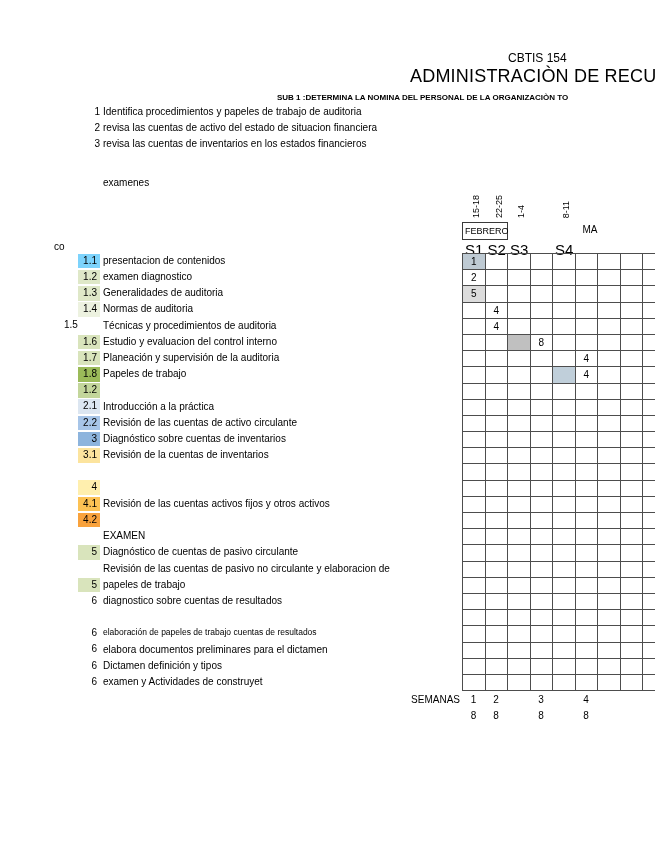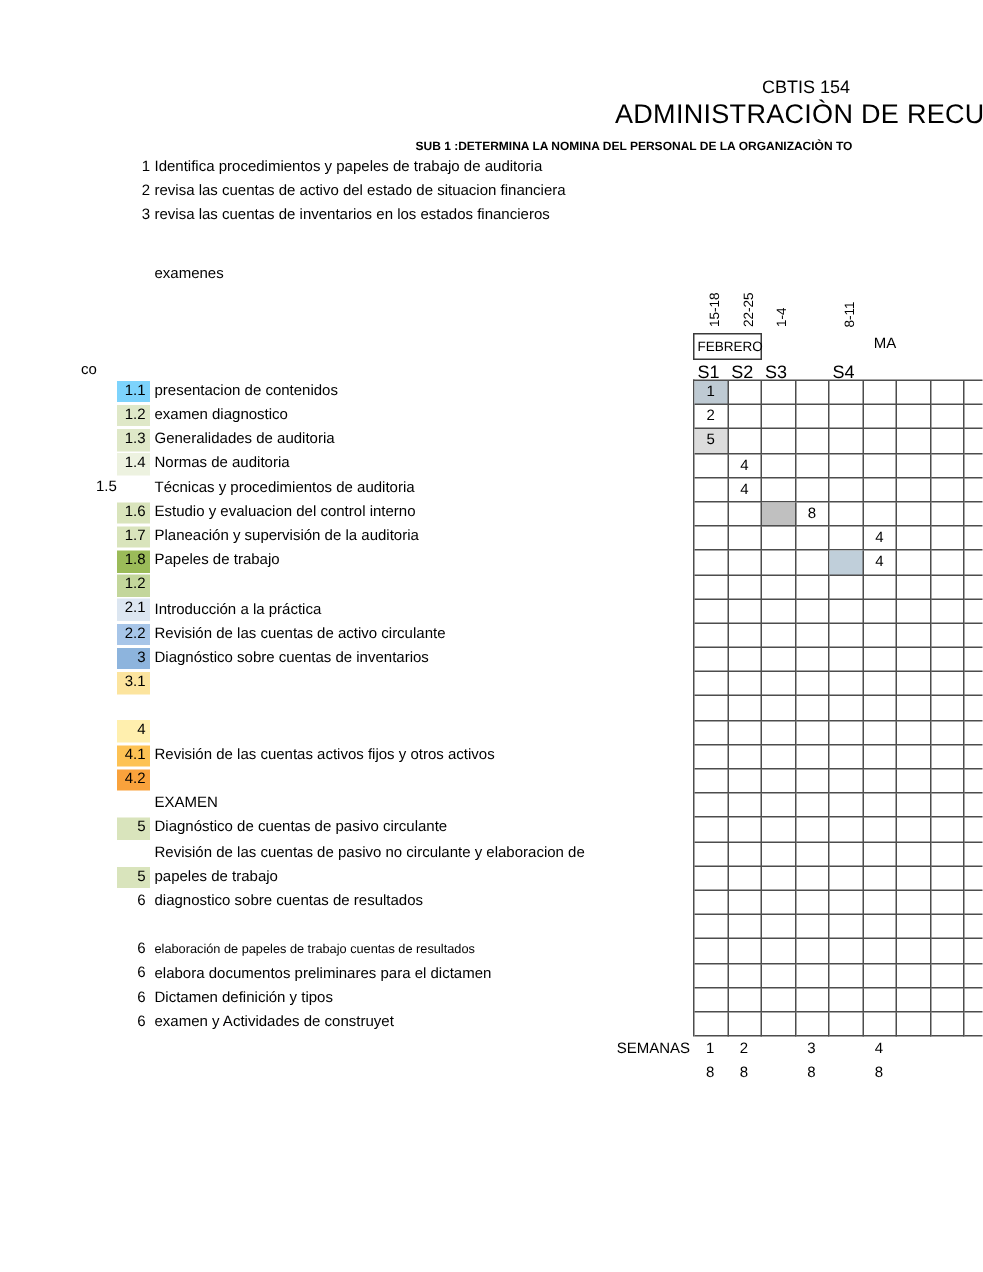--- a/index.html
+++ b/index.html
@@ -24,7 +24,7 @@
 
   .date-label { bottom:630px; writing-mode:vertical-rl; transform:rotate(180deg);
                 font-size:9px; white-space:nowrap; }
-  .week-header { top:241px; font-size:12px; }
+  .week-header { top:241px; font-size:15px; }
 
   #grid { left:462px; top:253px; display:grid;
           border-left:1px solid #4d4d4d; border-top:1px solid #4d4d4d; }

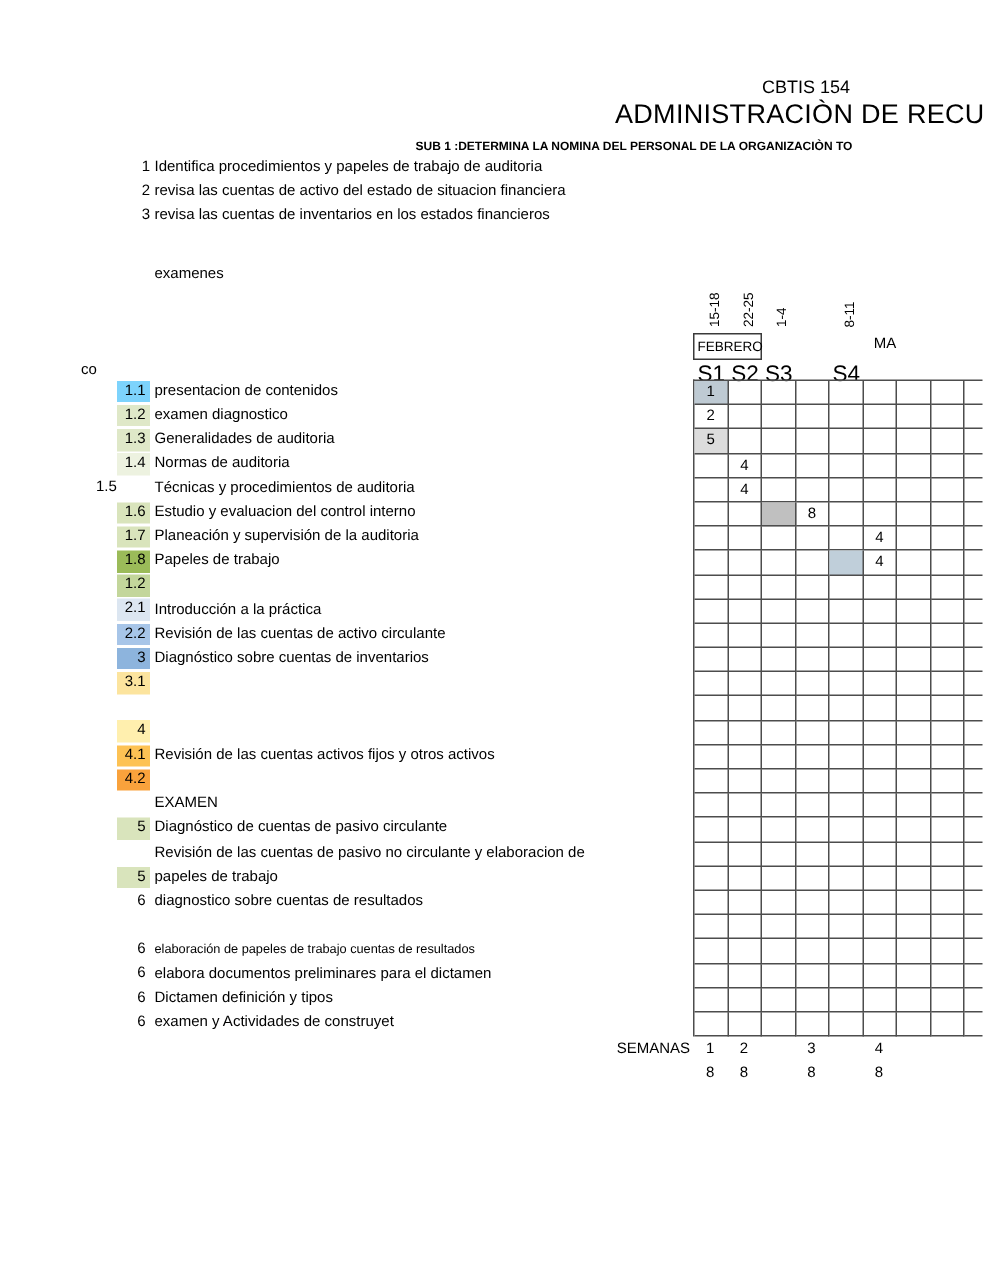--- a/index.html
+++ b/index.html
@@ -370,6 +370,7 @@
   </div>
 <div class="abs task-row" style="top: 447.4px; height: 16.2px;">
     <div class="task-num" style="background: rgb(252, 228, 158);">3.1</div>
+    <div class="task-label">Revisión de la cuentas de inventarios</div>
   </div>
 <div class="abs task-row" style="top: 479.8px; height: 16.2px;">
     <div class="task-num" style="background: rgb(255, 239, 174);">4</div>

